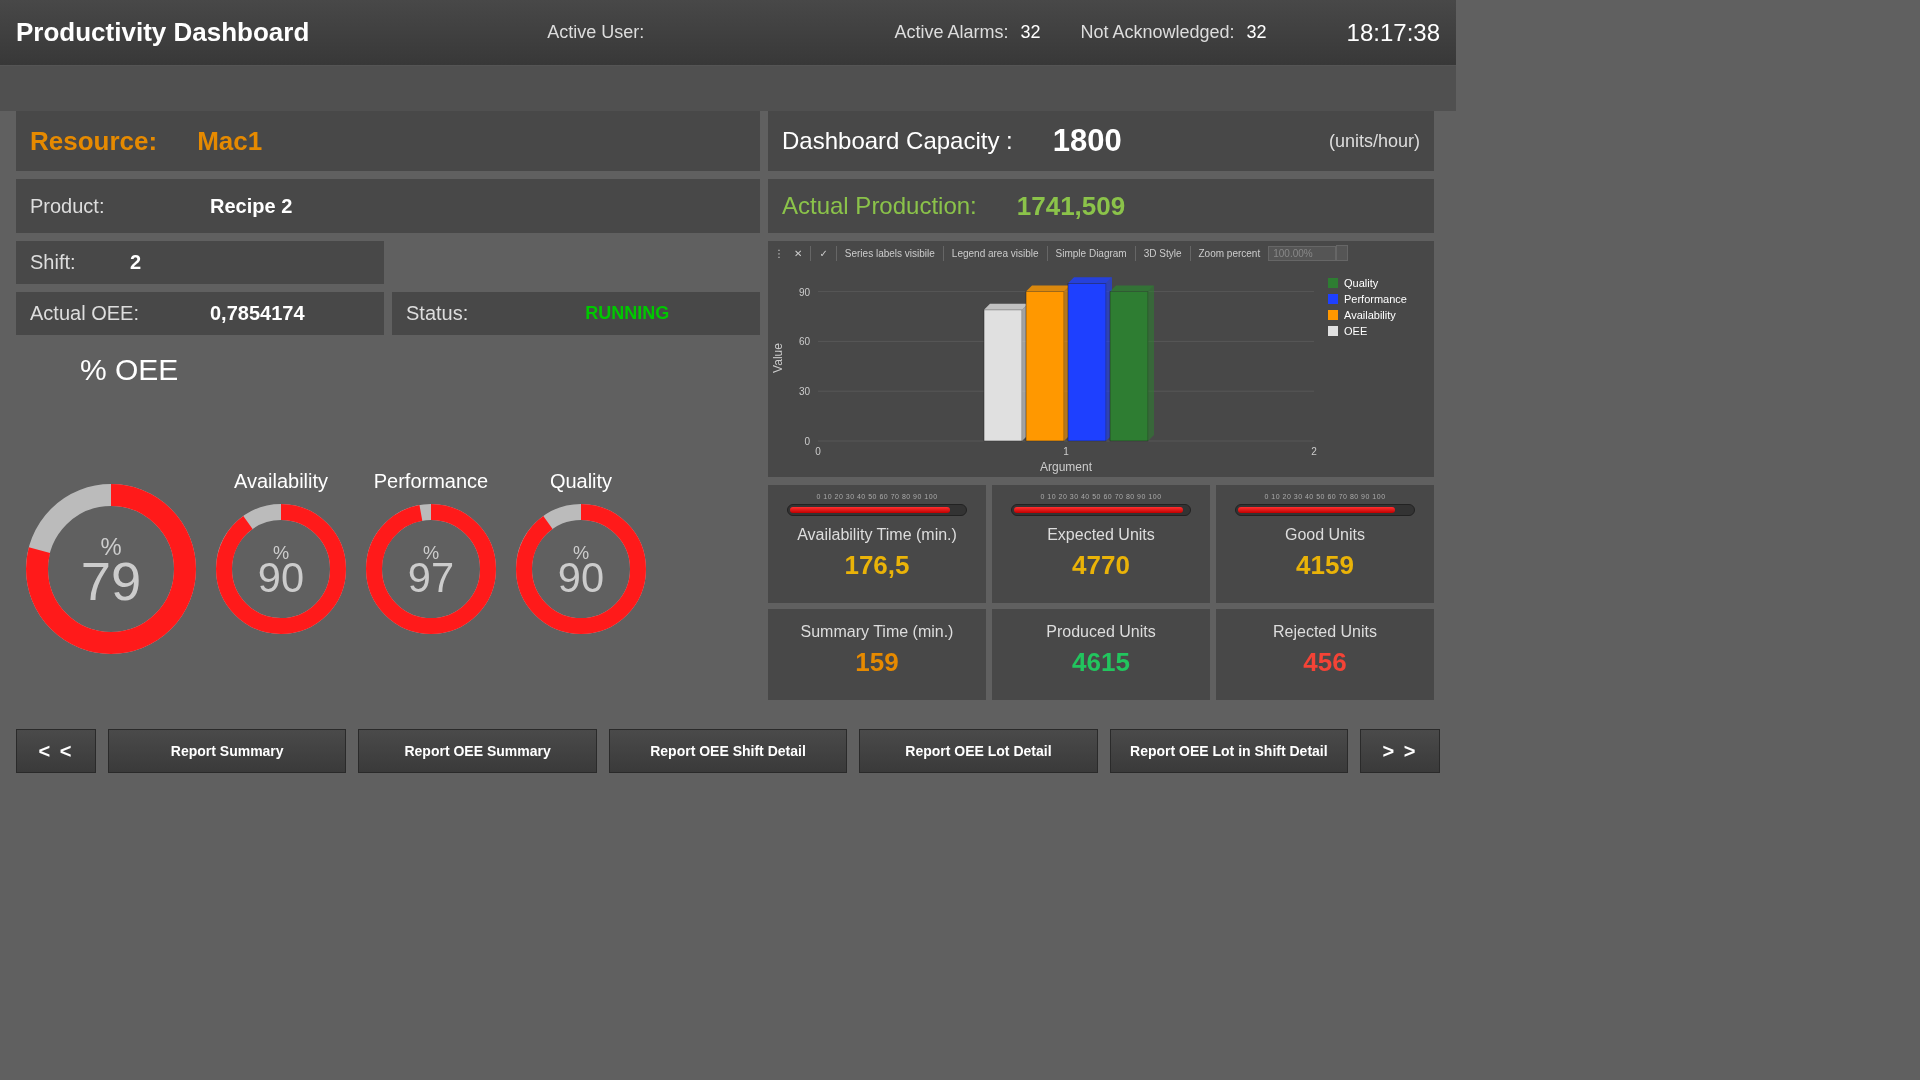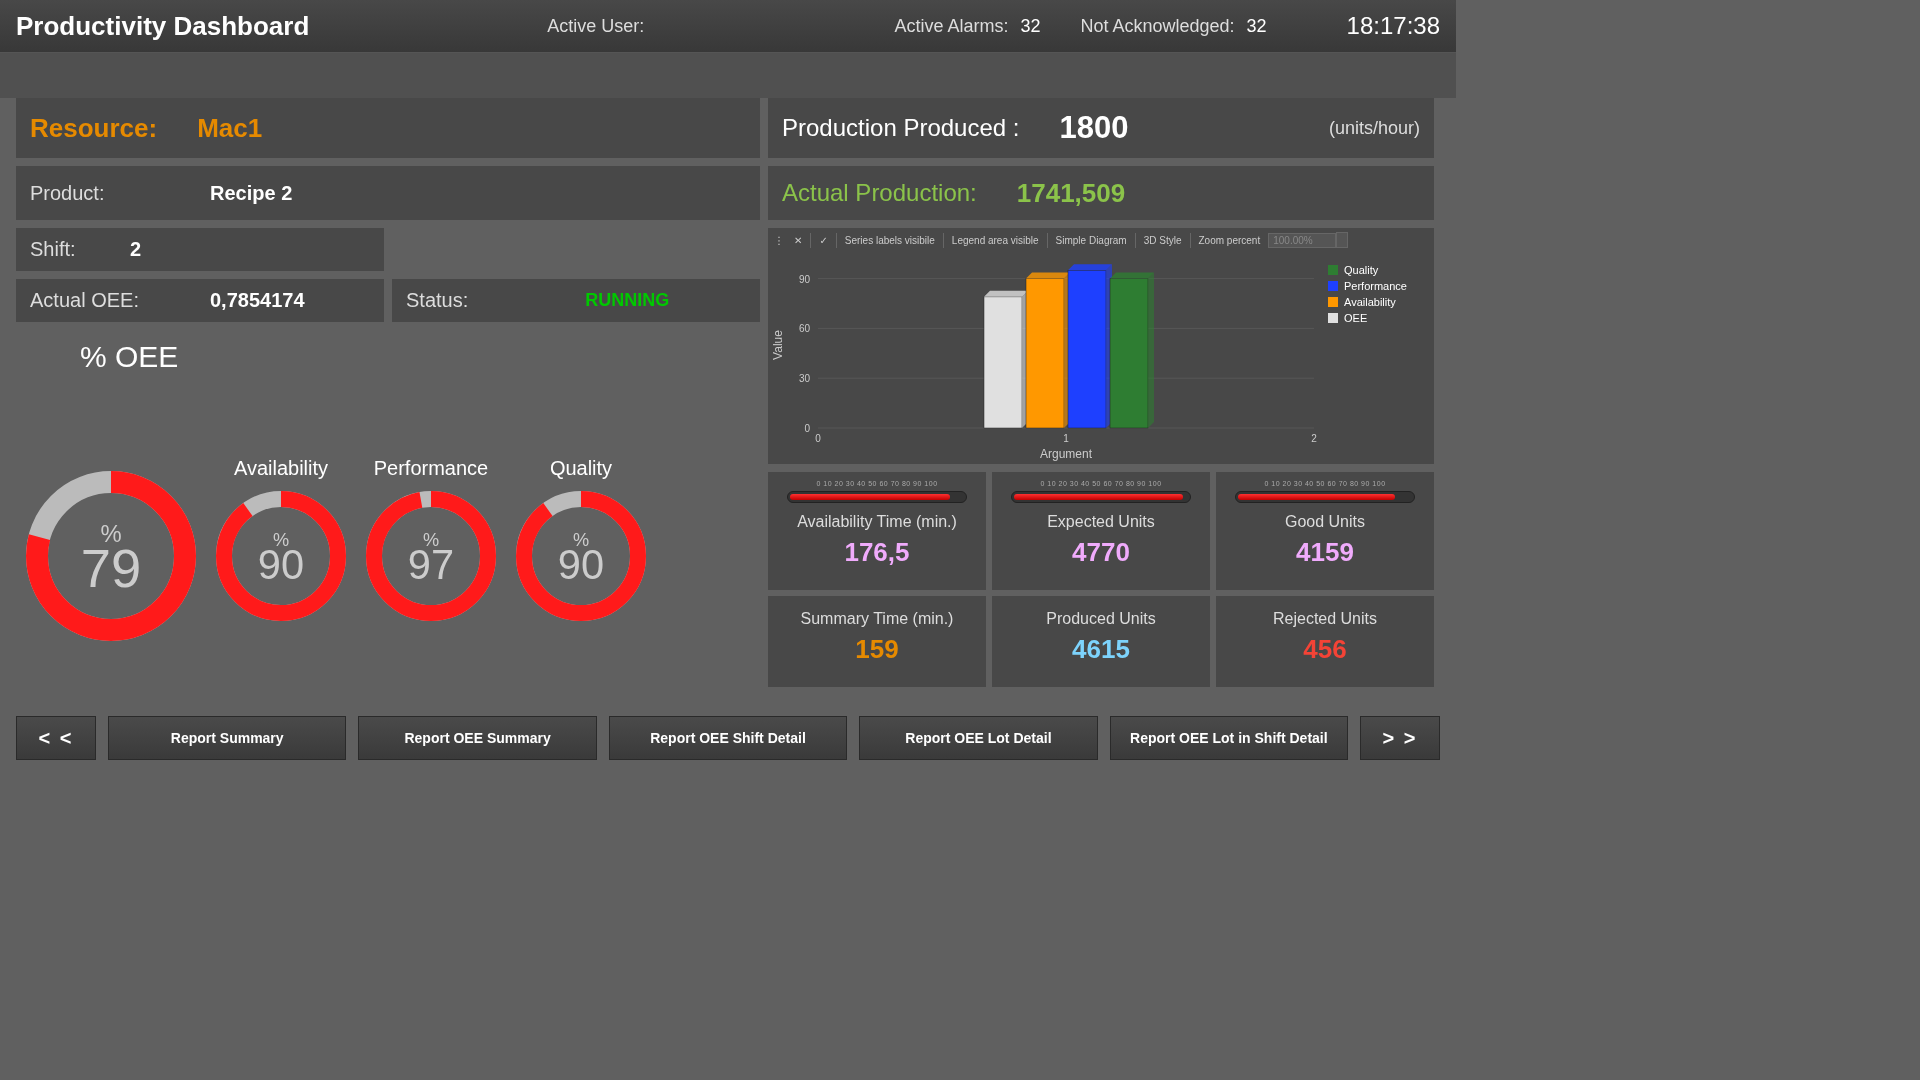--- a/index.html
+++ b/index.html
@@ -11,7 +11,7 @@
     font-size: 14px;
   }
   .topbar {
-    height: 52px;
+    height: 65px;
     background: linear-gradient(#484848,#383838);
     display: flex;
     align-items: center;

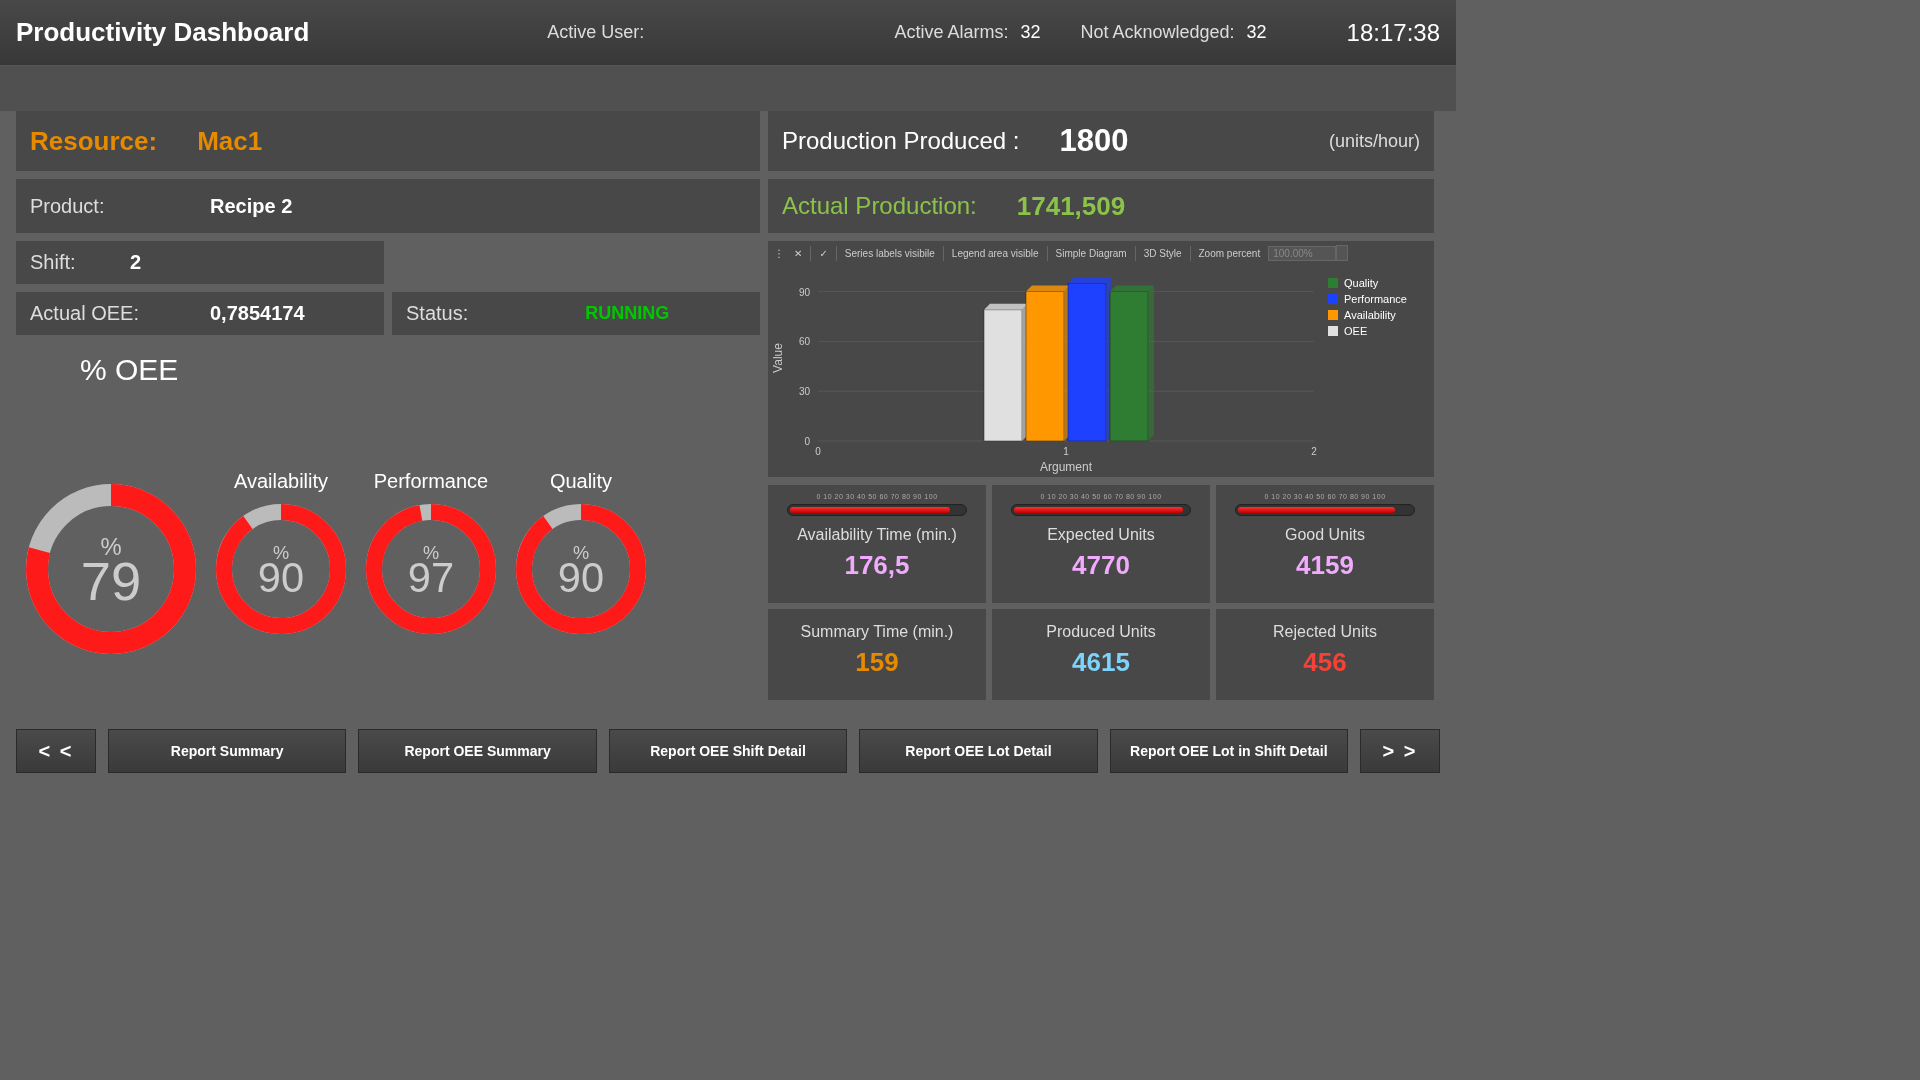--- a/index.html
+++ b/index.html
@@ -246,7 +246,7 @@
 
   <div class="right">
     <div class="panel" style="height:60px">
-      <span style="font-size:24px">Production Produced :</span>
+      <span style="font-size:24px">Dashboard Capacity :</span>
       <span style="font-size:31px; font-weight:700;">1800</span>
       <span style="flex:1"></span>
       <span style="font-size:18px; color:#ddd">(units/hour)</span>

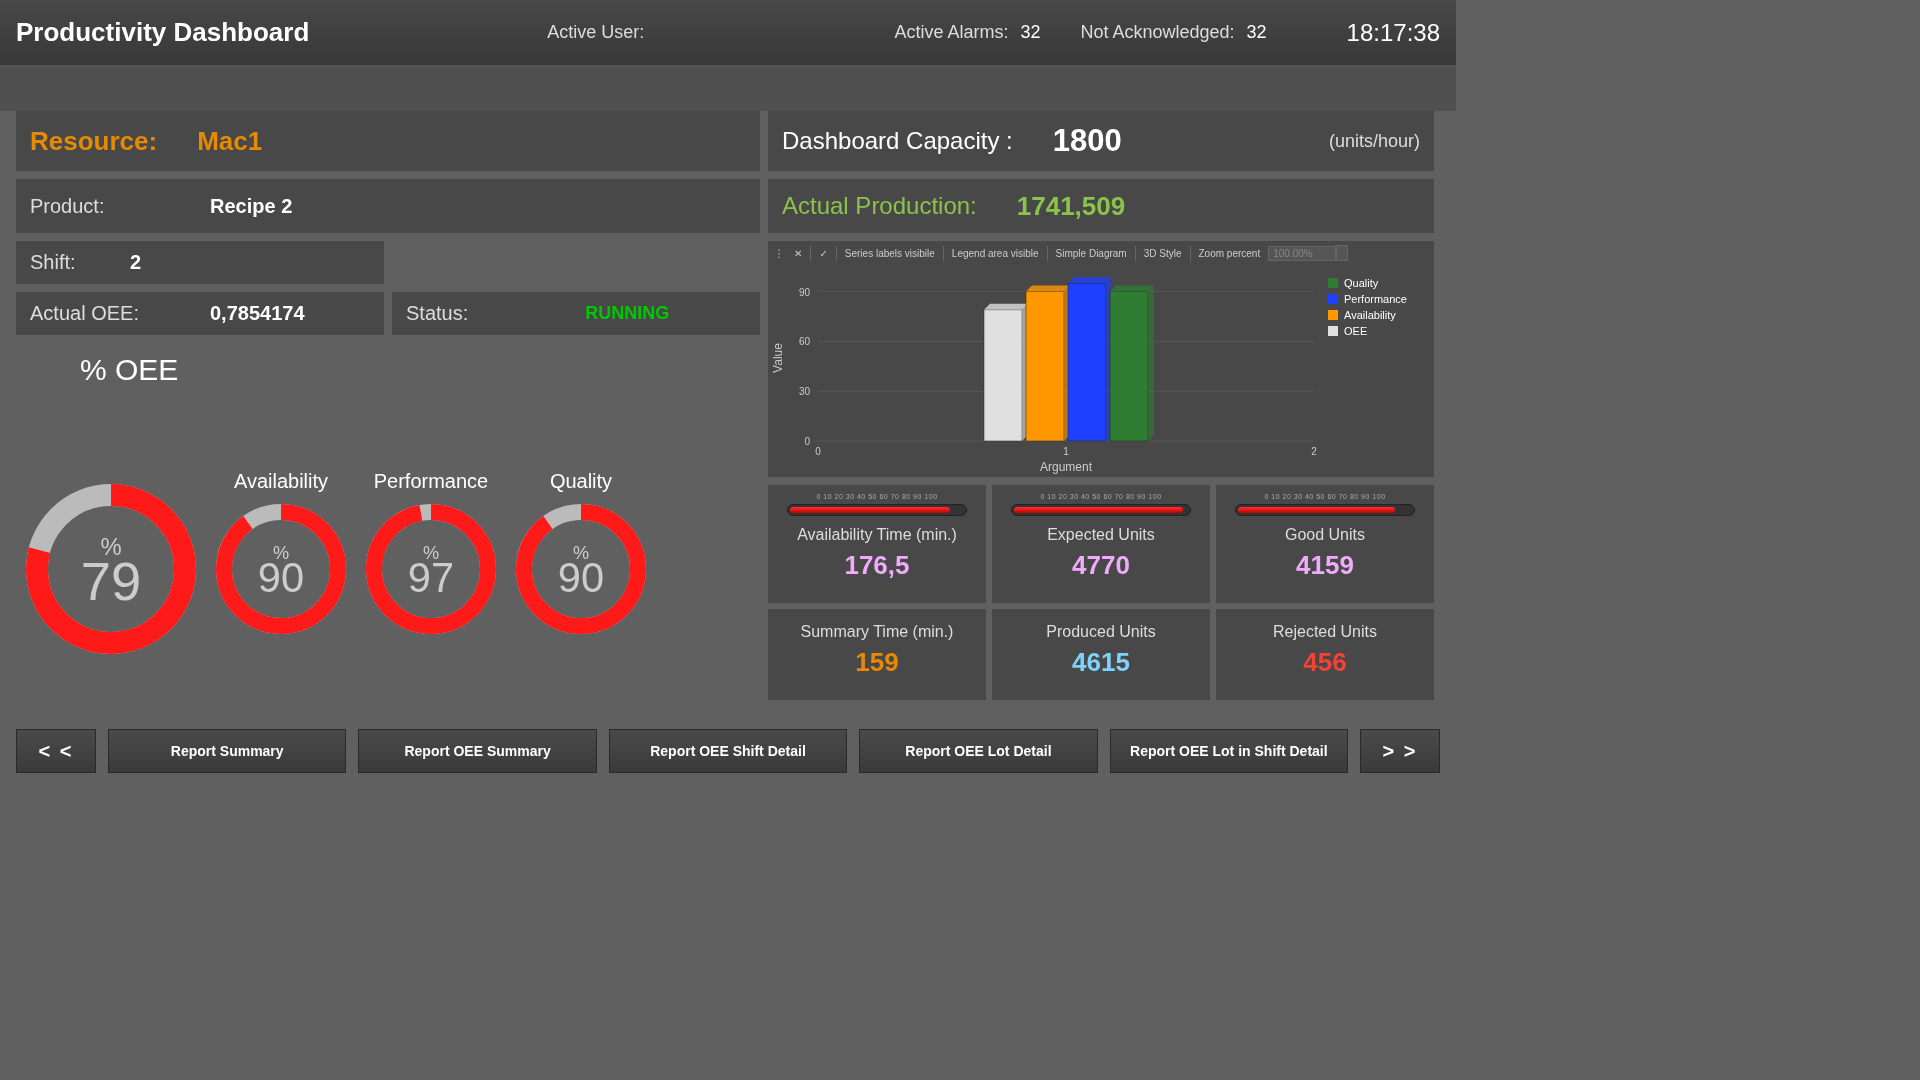--- a/index.html
+++ b/index.html
@@ -115,7 +115,7 @@
   .metric .bar .fill { position:absolute; left:2px; top:2px; bottom:2px; border-radius:5px; background: linear-gradient(#ff3030,#c00000); }
   .metric .mlabel { font-size: 16px; color:#ddd; margin-bottom: 6px; }
   .metric .mvalue { font-size: 26px; font-weight: 700; }
-  .v-green { color: #f0abfc; }
+  .v-green { color: #eab308; }
   .v-orange { color: #e68a00; }
   .v-blue { color: #7dd3fc; }
   .v-red { color: #f44336; }

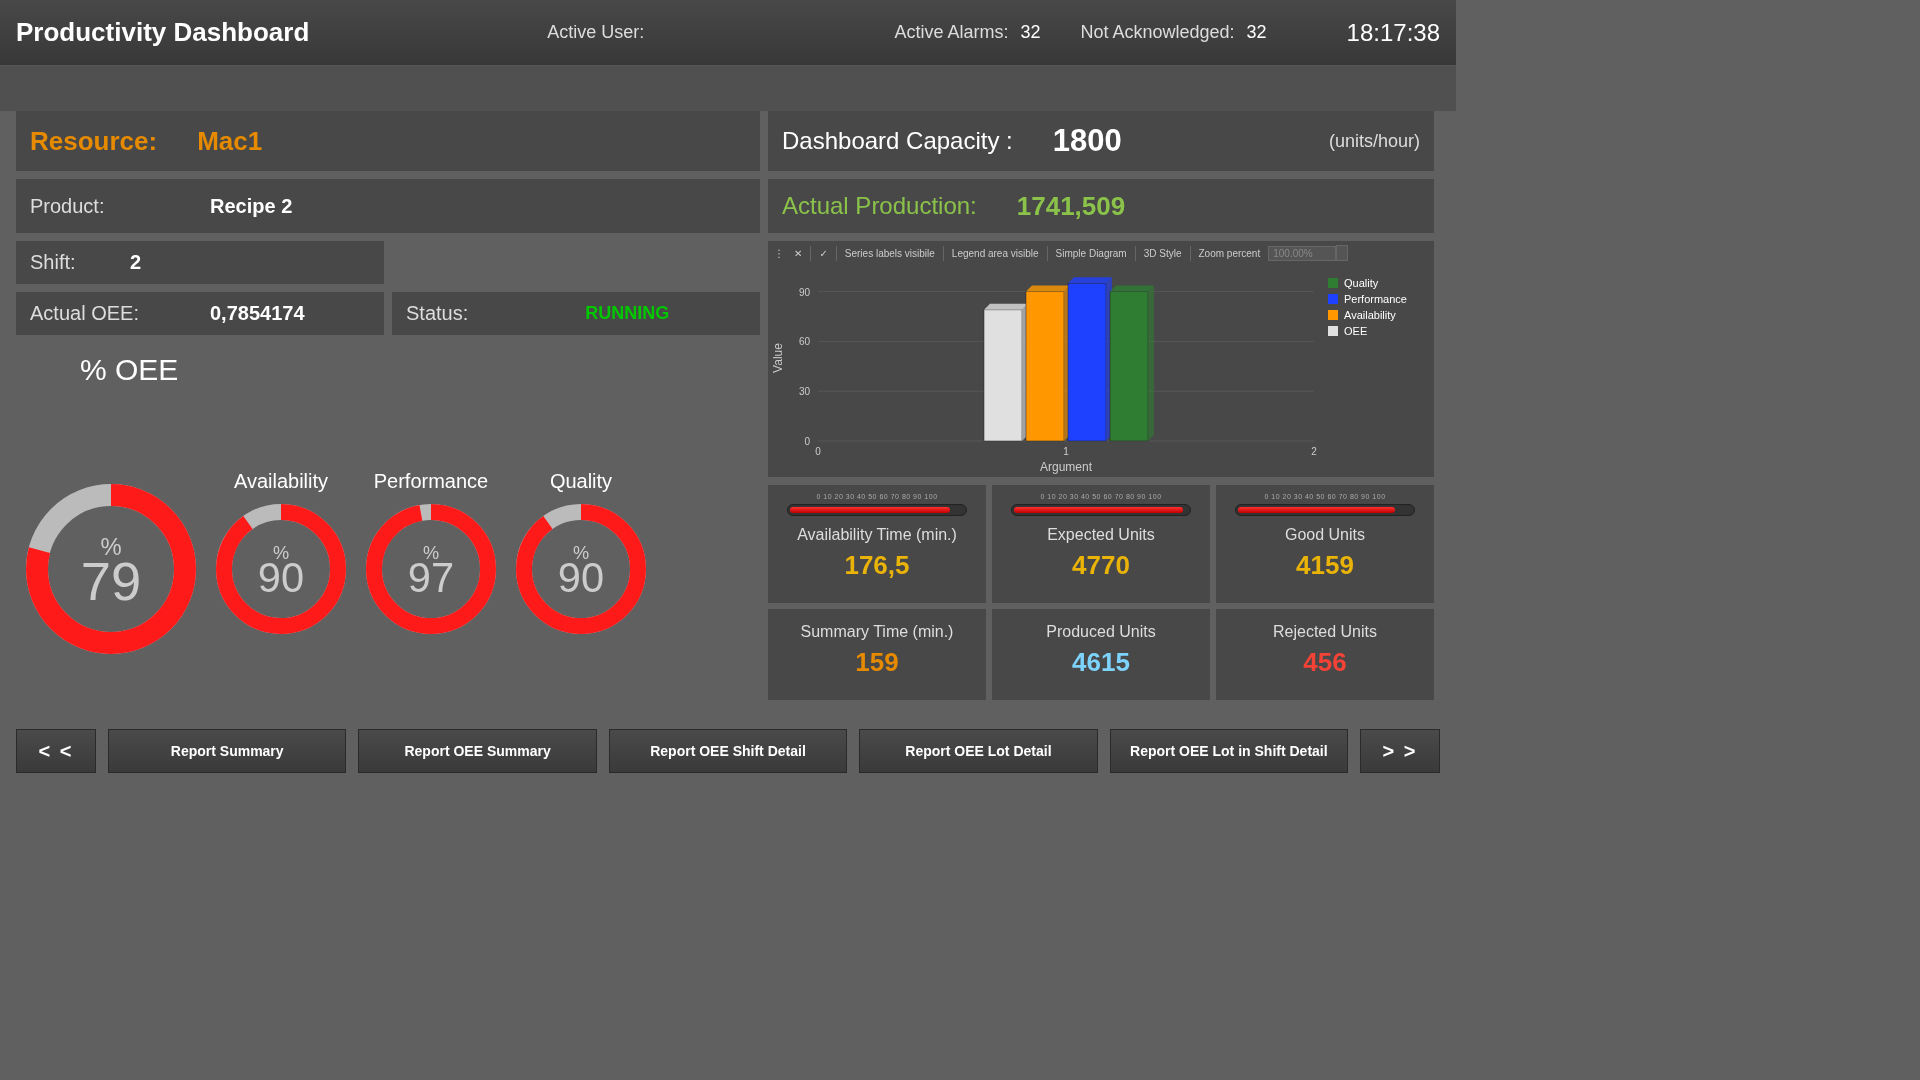--- a/index.html
+++ b/index.html
@@ -117,7 +117,7 @@
   .metric .mvalue { font-size: 26px; font-weight: 700; }
   .v-green { color: #eab308; }
   .v-orange { color: #e68a00; }
-  .v-blue { color: #7dd3fc; }
+  .v-blue { color: #22c55e; }
   .v-red { color: #f44336; }
 
   .footer {

